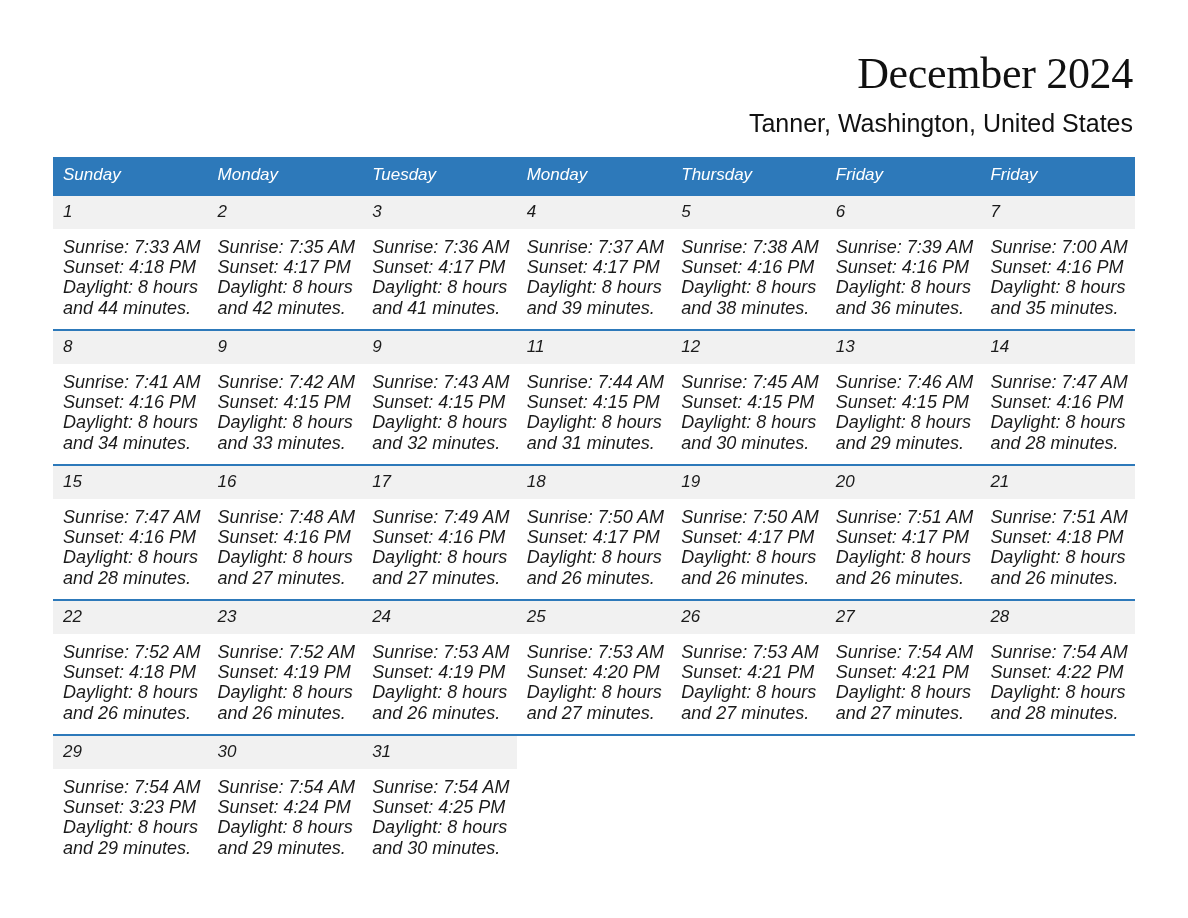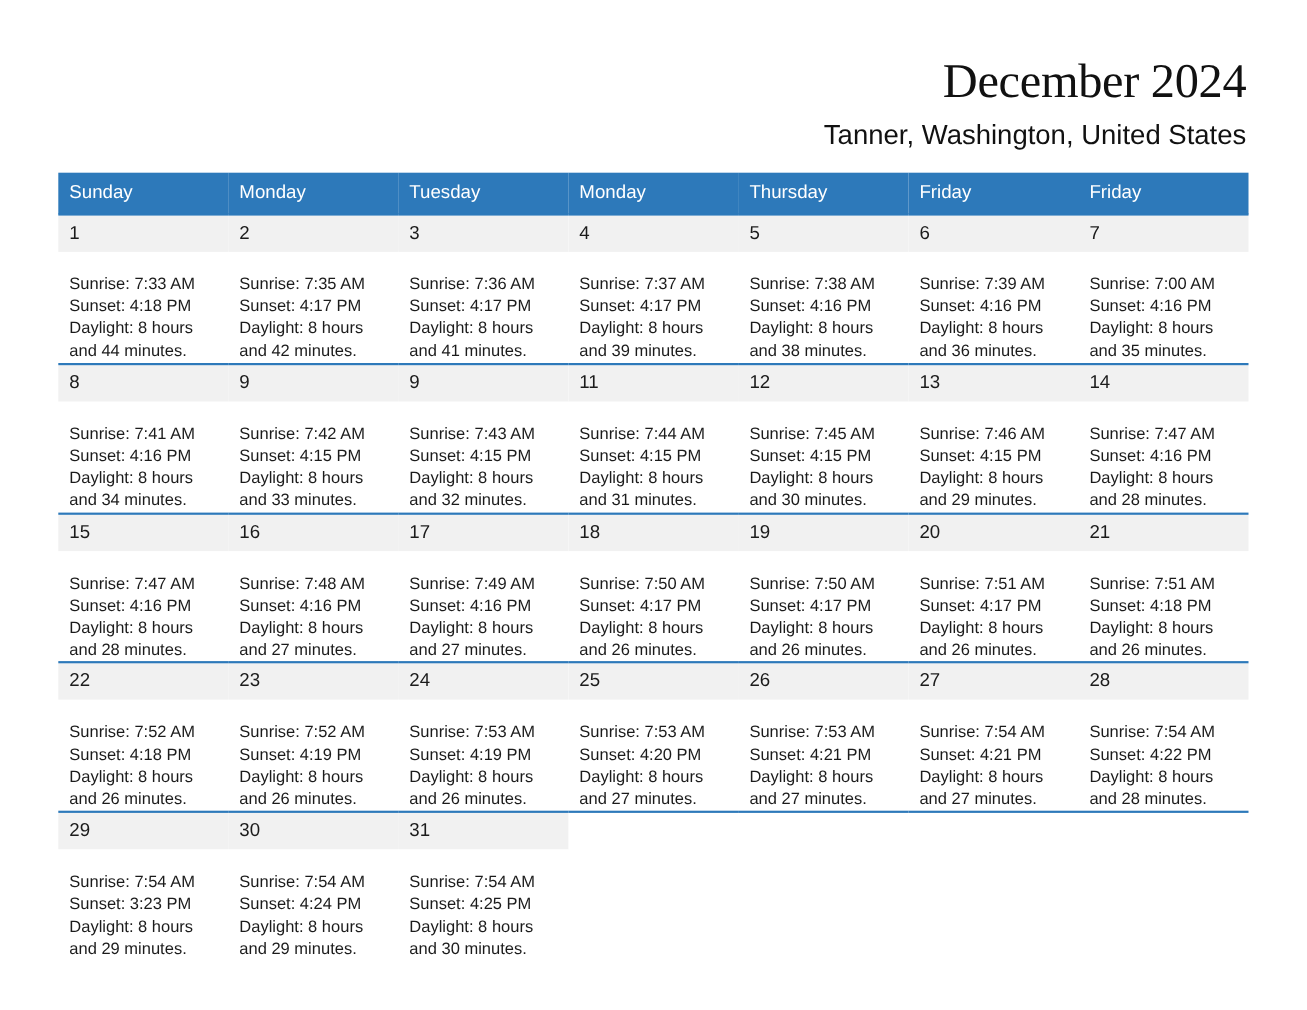--- a/index.html
+++ b/index.html
@@ -100,6 +100,7 @@
     width: 1082px;
     border-collapse: collapse;
     table-layout: fixed;
+    font-style: italic;
   }
   table.cal th {
     background: #2d79ba;

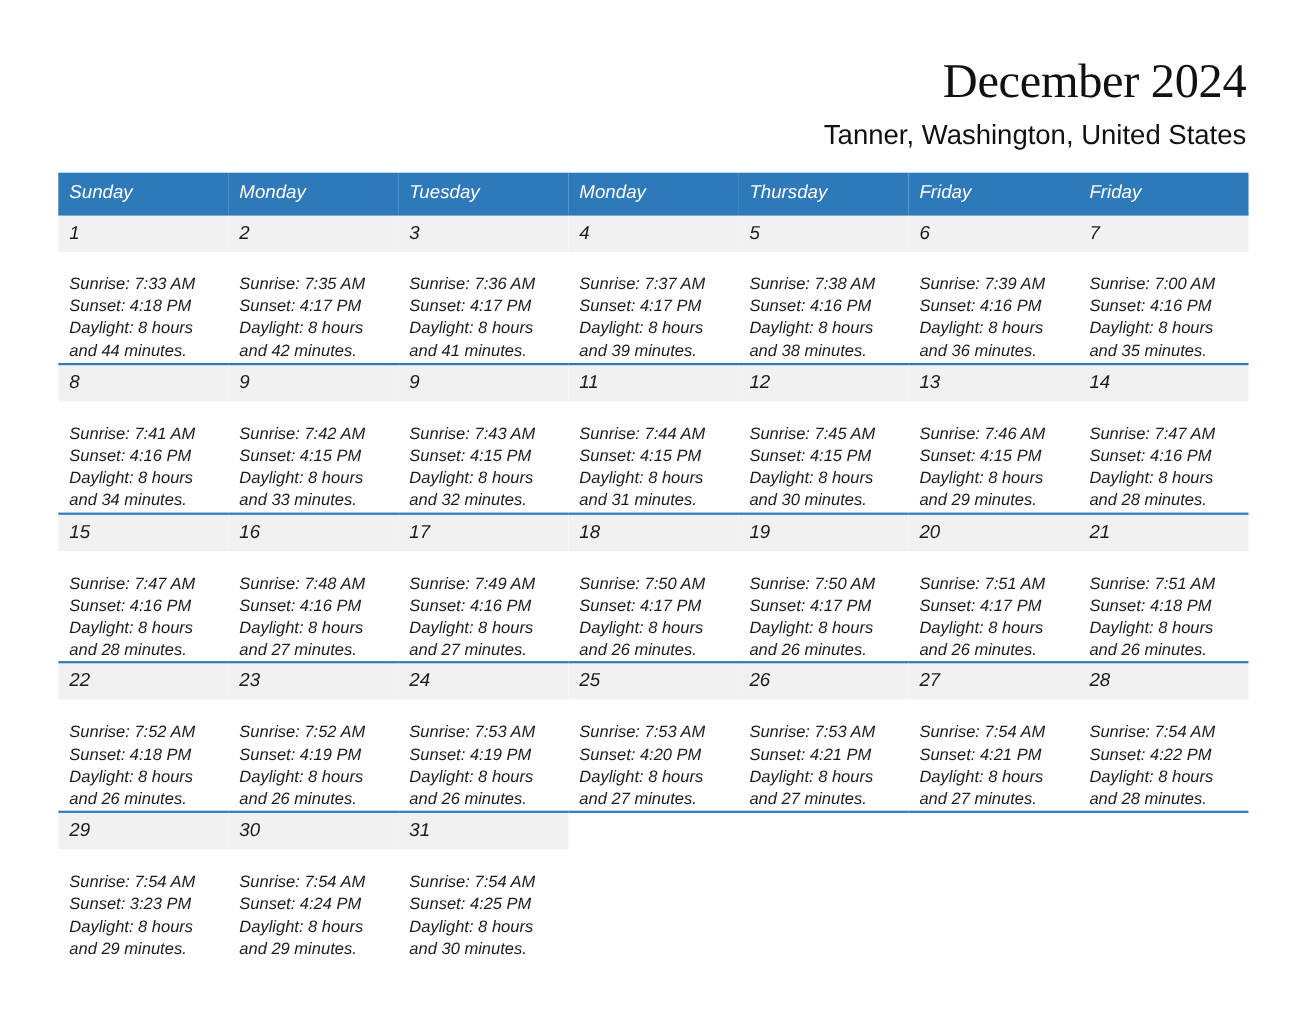--- a/index.html
+++ b/index.html
@@ -135,8 +135,8 @@
     background: #ffffff;
   }
   .details {
-    padding: 20px 0 0 10px;
-    font-size: 15px;
+    padding: 8px 0 0 10px;
+    font-size: 18px;
     line-height: 20.2px;
     color: #1b1b1b;
   }

